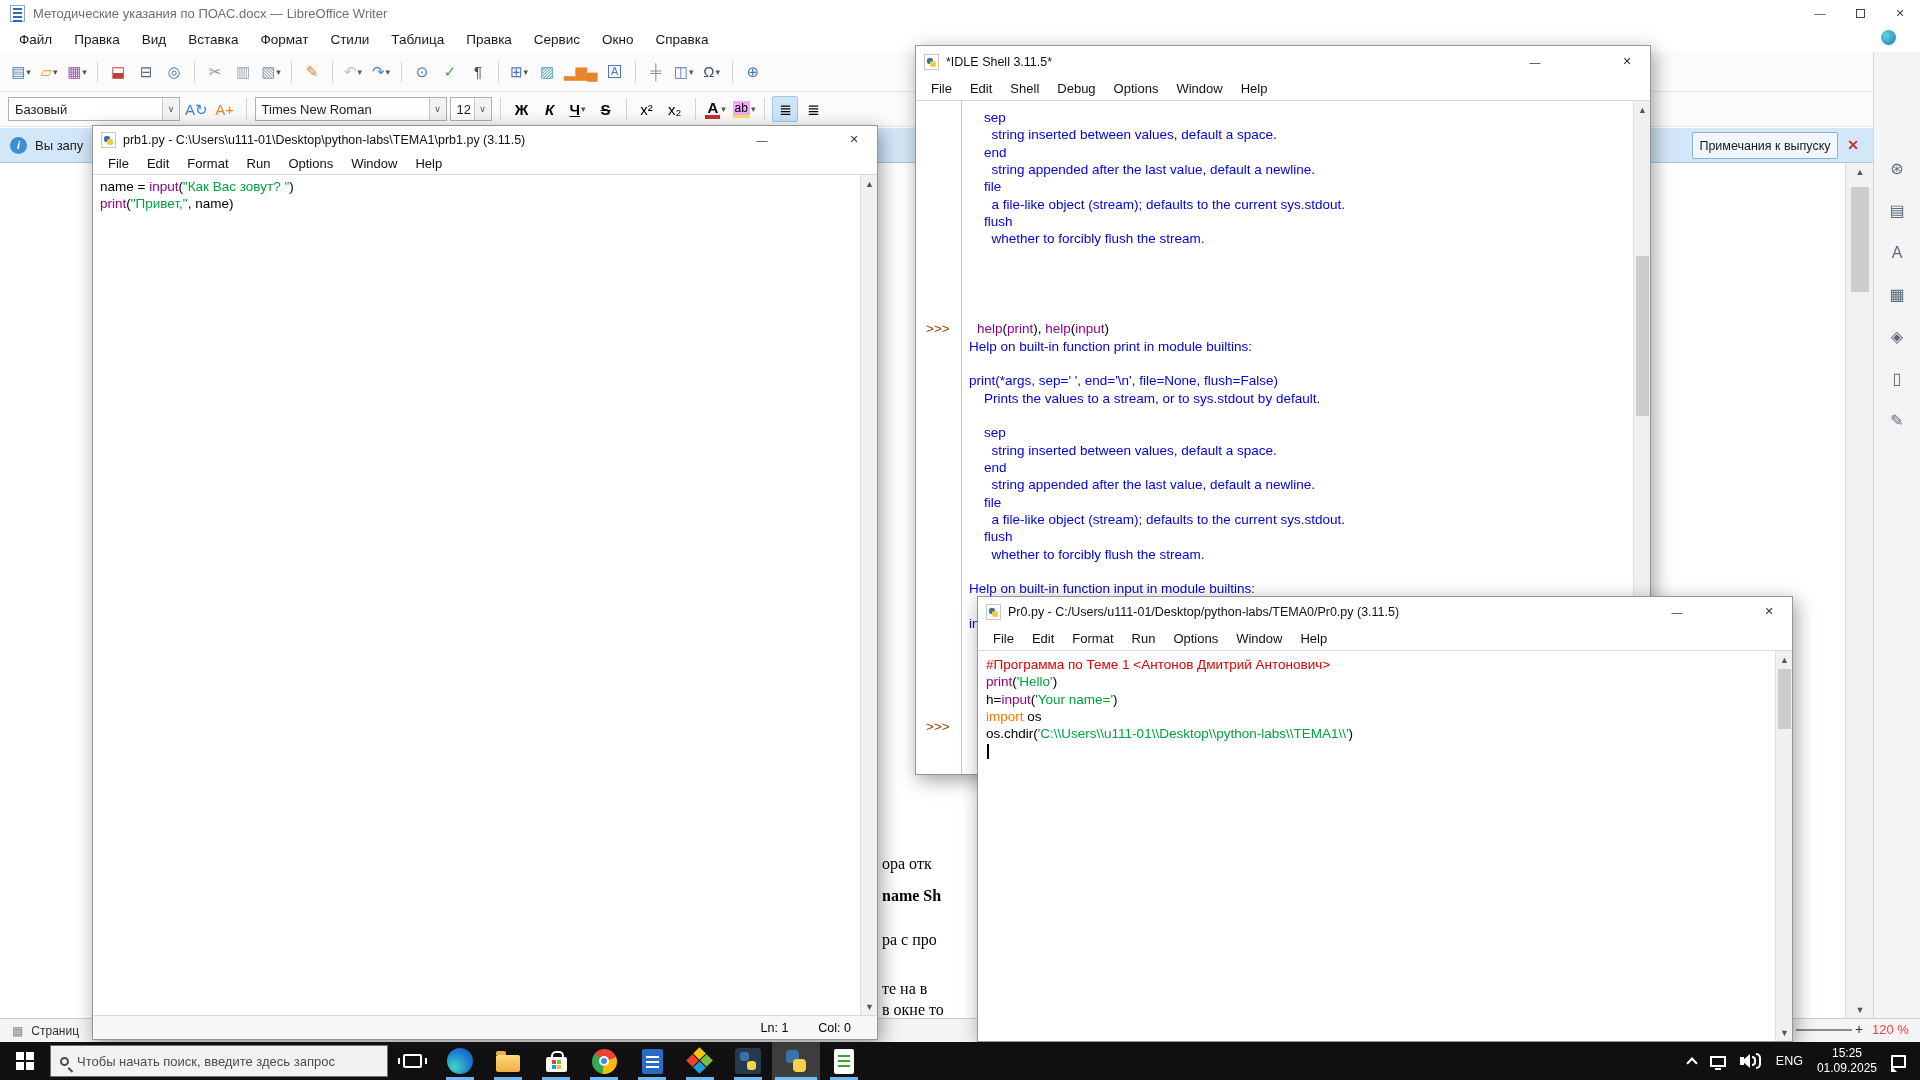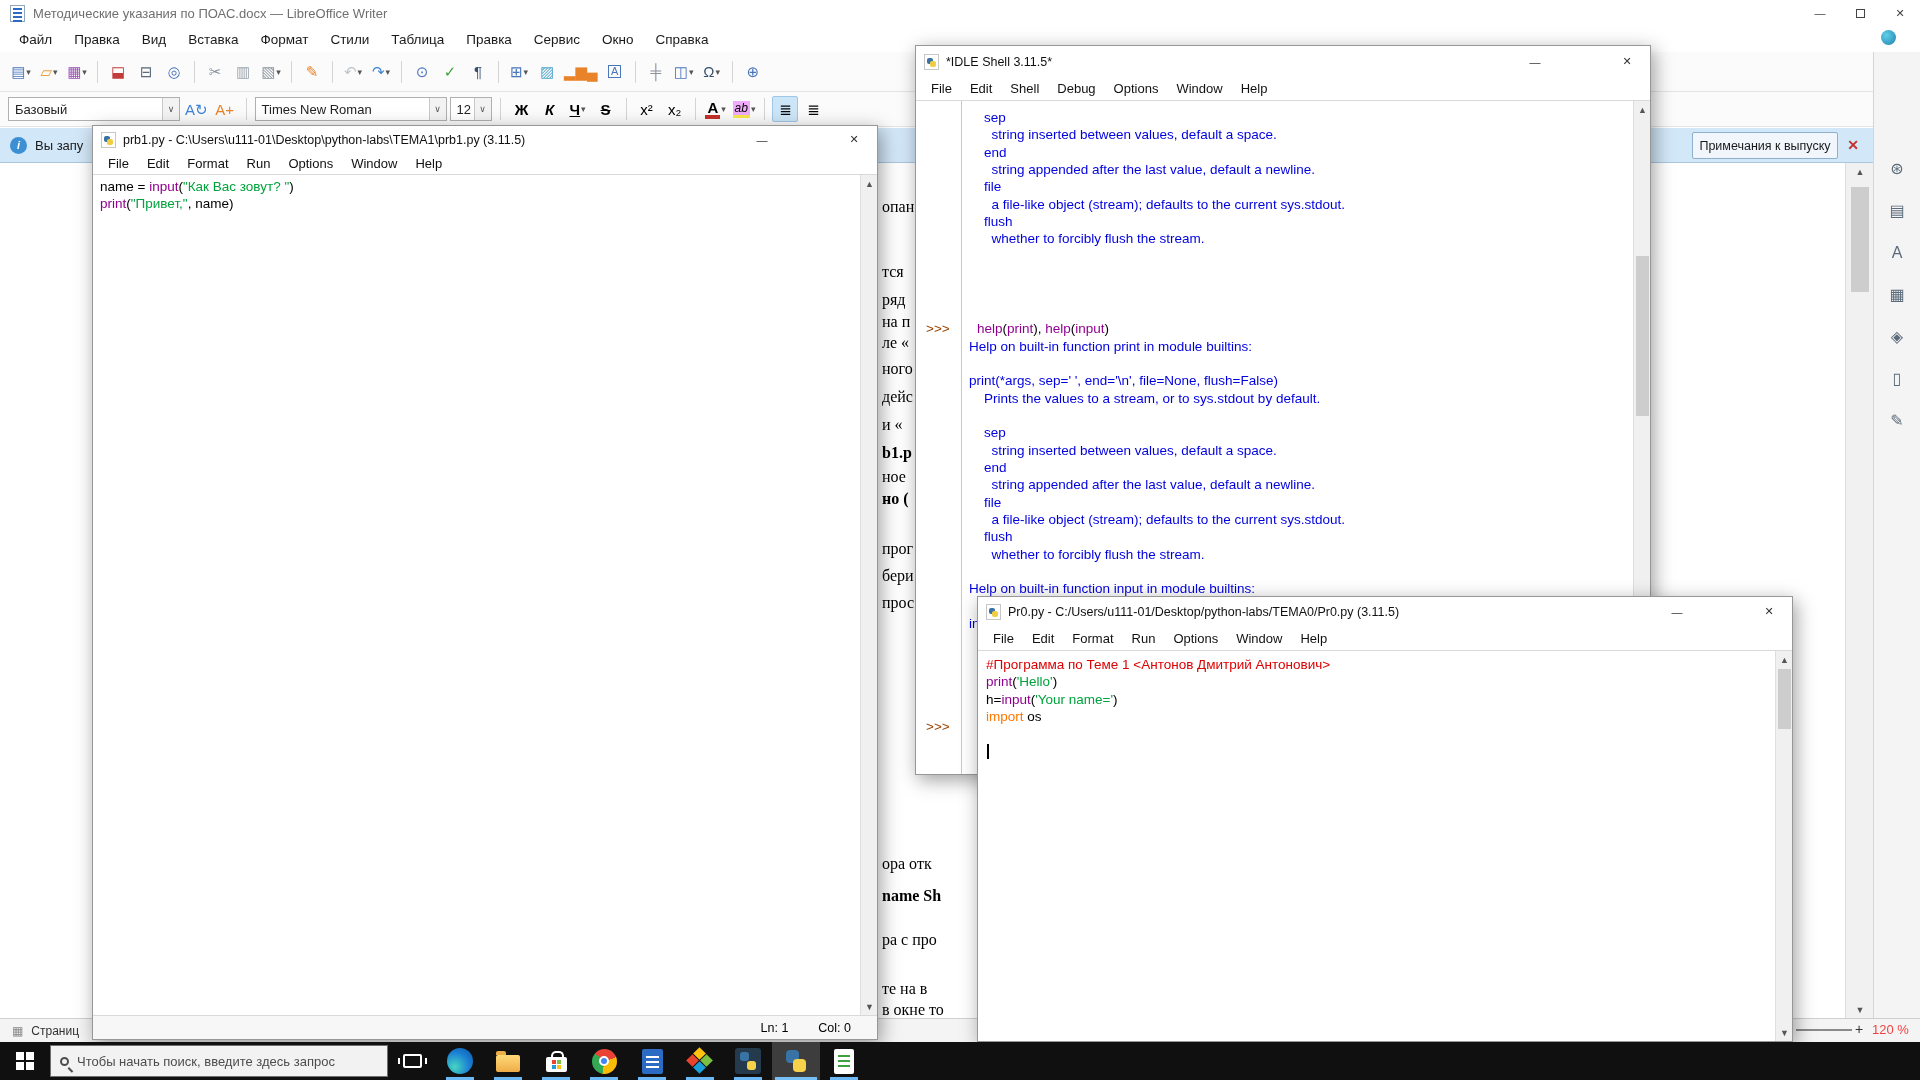--- a/index.html
+++ b/index.html
@@ -35,7 +35,7 @@
   .tbtn.ul .g{text-decoration:underline}
   .tbtn.st .g{text-decoration:line-through}
   .tbtn.fc .g{border-bottom:4px solid #c4302b;padding:0 2px}
-  .tbtn.hl .g{background:#f0abfc;font-size:12px;font-style:italic;padding:1px 2px;border-bottom:3px solid #f7e94d}
+  .tbtn.hl .g{background:#f0abfc;font-size:12px;padding:1px 2px;border-bottom:3px solid #f7e94d}
   .tbtn.act{background:#cde6f7;border:1px solid #9ec7e8}
   .combo{height:24px;background:#fff;border:1px solid #b0b0b0;display:flex;align-items:center;
     font-size:13px;color:#222;position:relative;flex:none}

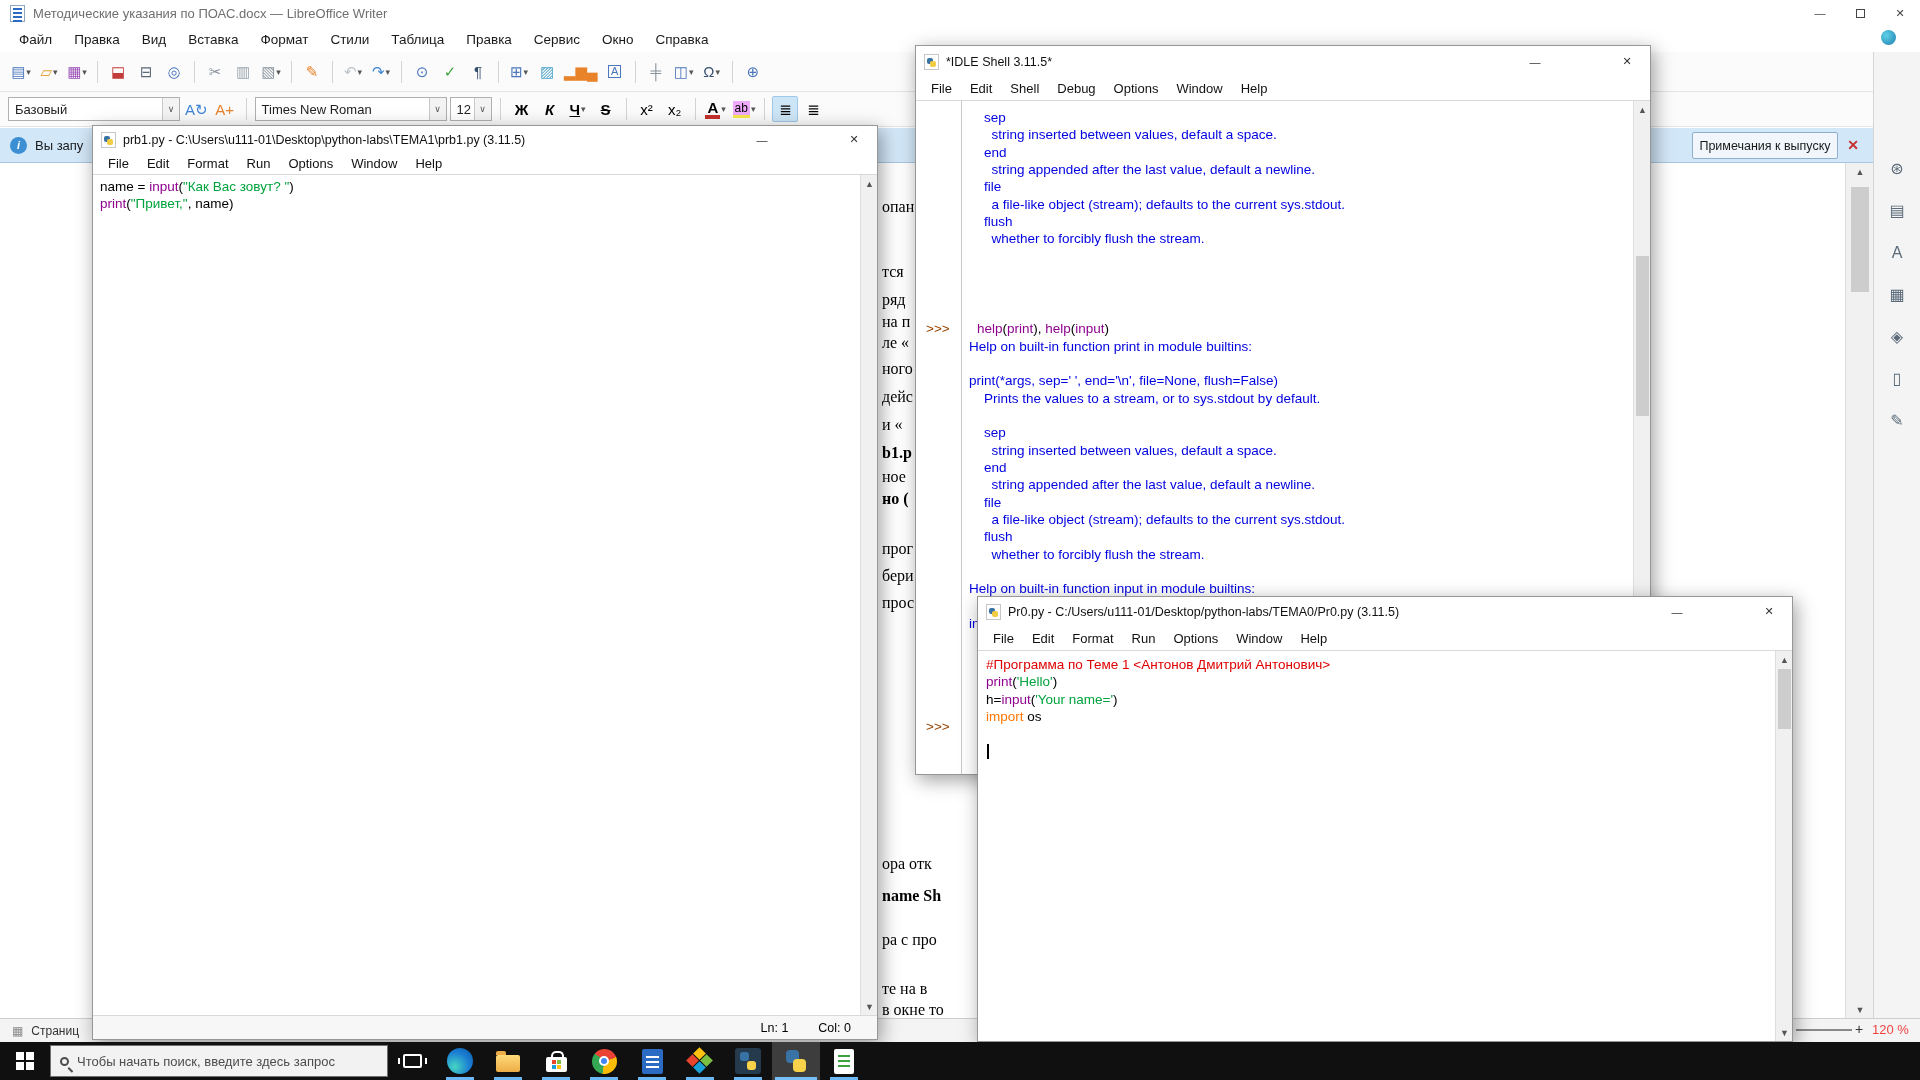--- a/index.html
+++ b/index.html
@@ -352,22 +352,6 @@
   <div id="ib-close">✕</div>
 
   <div id="lo-doc">
-    <div class="fragbox" style="left:878px;top:0;width:37px;height:855px">
-        <span class="frag" style="top: 35px;">опан</span>
-        <span class="frag" style="top: 100px;">тся</span>
-        <span class="frag" style="top: 128px;">ряд</span>
-        <span class="frag" style="top: 150px;">на п</span>
-        <span class="frag" style="top: 171px;">ле «</span>
-        <span class="frag" style="top: 197px;">ного</span>
-        <span class="frag" style="top: 225px;">дейс</span>
-        <span class="frag" style="top: 253px;">и «</span>
-        <span class="frag b" style="top: 281px;">b1.p</span>
-        <span class="frag" style="top: 305px;">ное</span>
-        <span class="frag b" style="top: 327px;">но (</span>
-        <span class="frag" style="top: 377px;">прог</span>
-        <span class="frag" style="top: 404px;">бери</span>
-        <span class="frag" style="top: 431px;">прос</span>
-      </div>
     <div class="fragbox" style="left:878px;top:612px;width:99px;height:243px">
         <span class="frag" style="top: 80px;">ора отк</span>
         <span class="frag b" style="top: 112px;">name Sh</span>

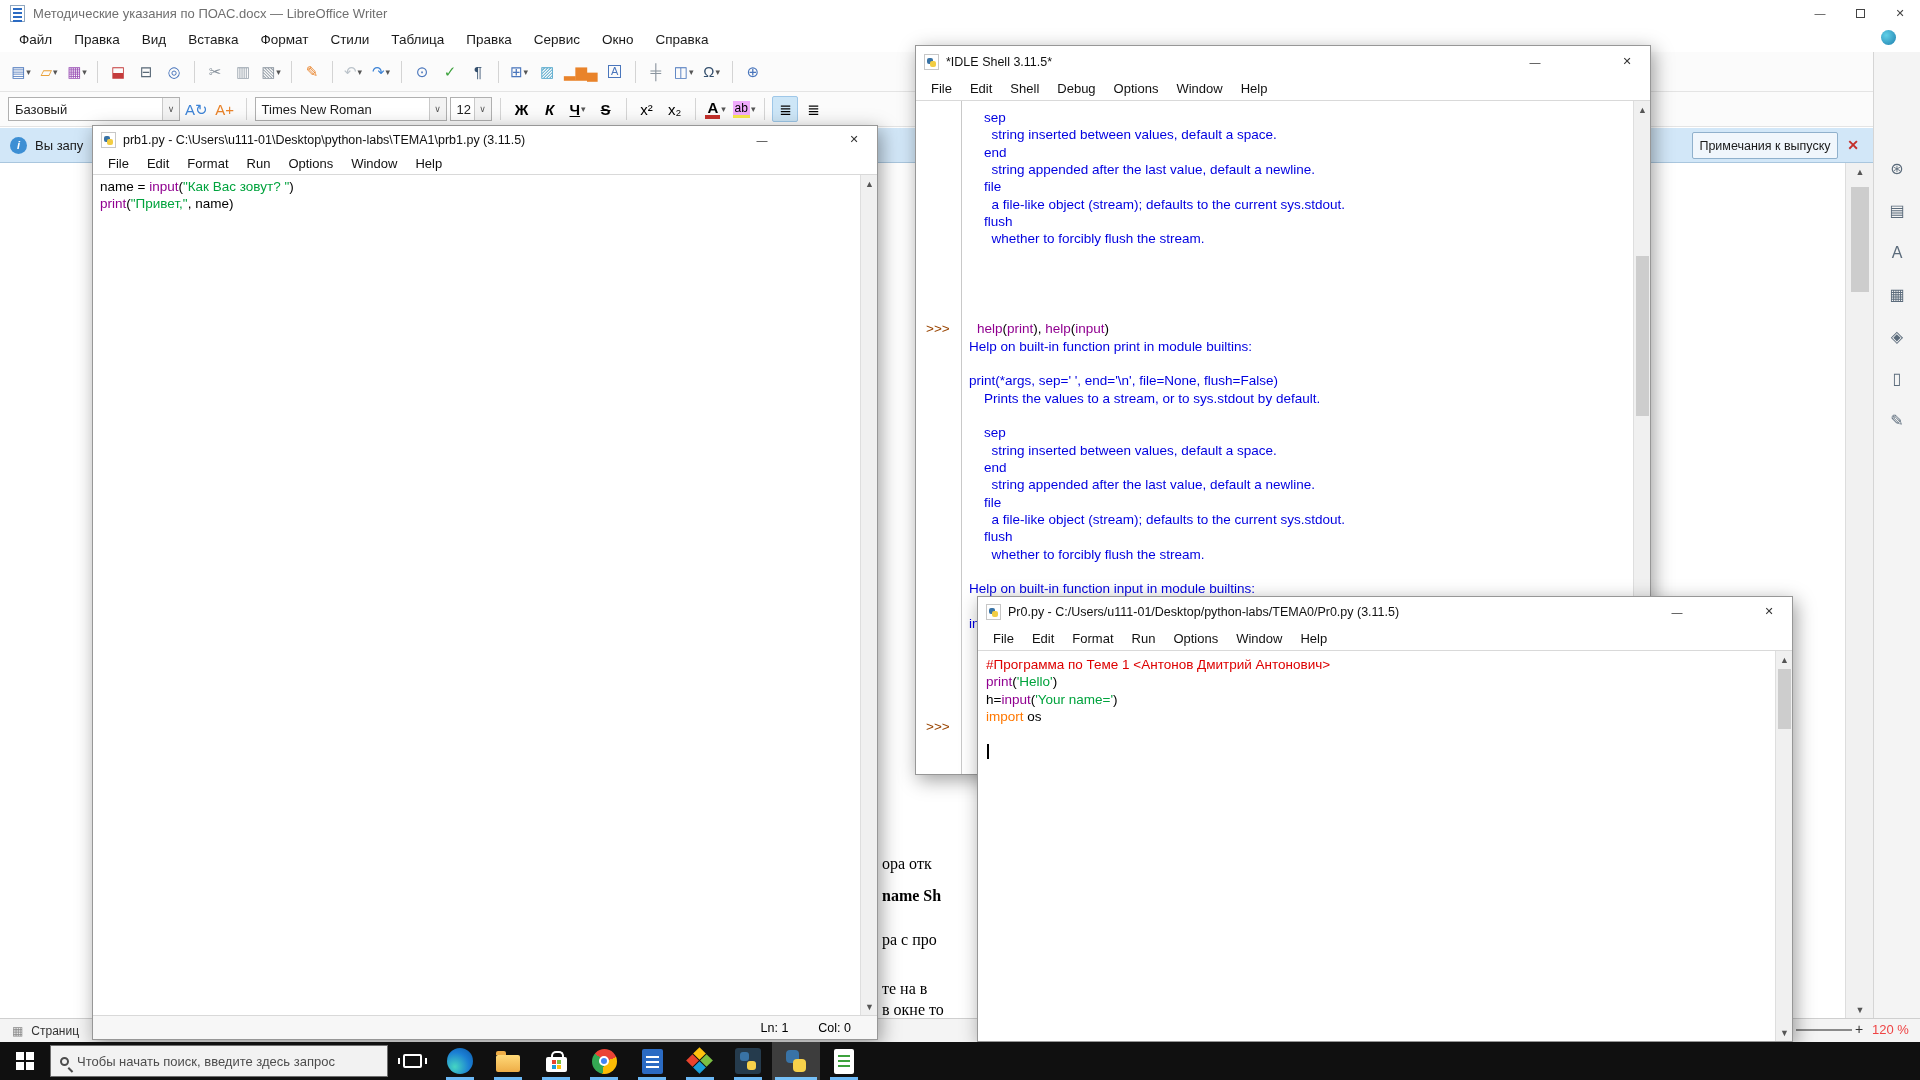--- a/index.html
+++ b/index.html
@@ -533,6 +533,7 @@
       <div class="cline"><span class="c-pur">print</span><span class="c-blk">(</span><span class="c-grn">'Hello'</span><span class="c-blk">)</span></div>
       <div class="cline"><span class="c-blk">h=</span><span class="c-pur">input</span><span class="c-blk">(</span><span class="c-grn">'Your name='</span><span class="c-blk">)</span></div>
       <div class="cline"><span class="c-org">import</span><span class="c-blk"> os</span></div>
+      <div class="cline"><span class="c-blk">os.chdir(</span><span class="c-grn">'C:\\Users\\u111-01\\Desktop\\python-labs\\TEMA1\\'</span><span class="c-blk">)</span></div>
     </div>
   <div class="vscroll" style="top:54px;bottom:0;right:0">
     <span class="sarrow" style="top:0;width:17px">▲</span>

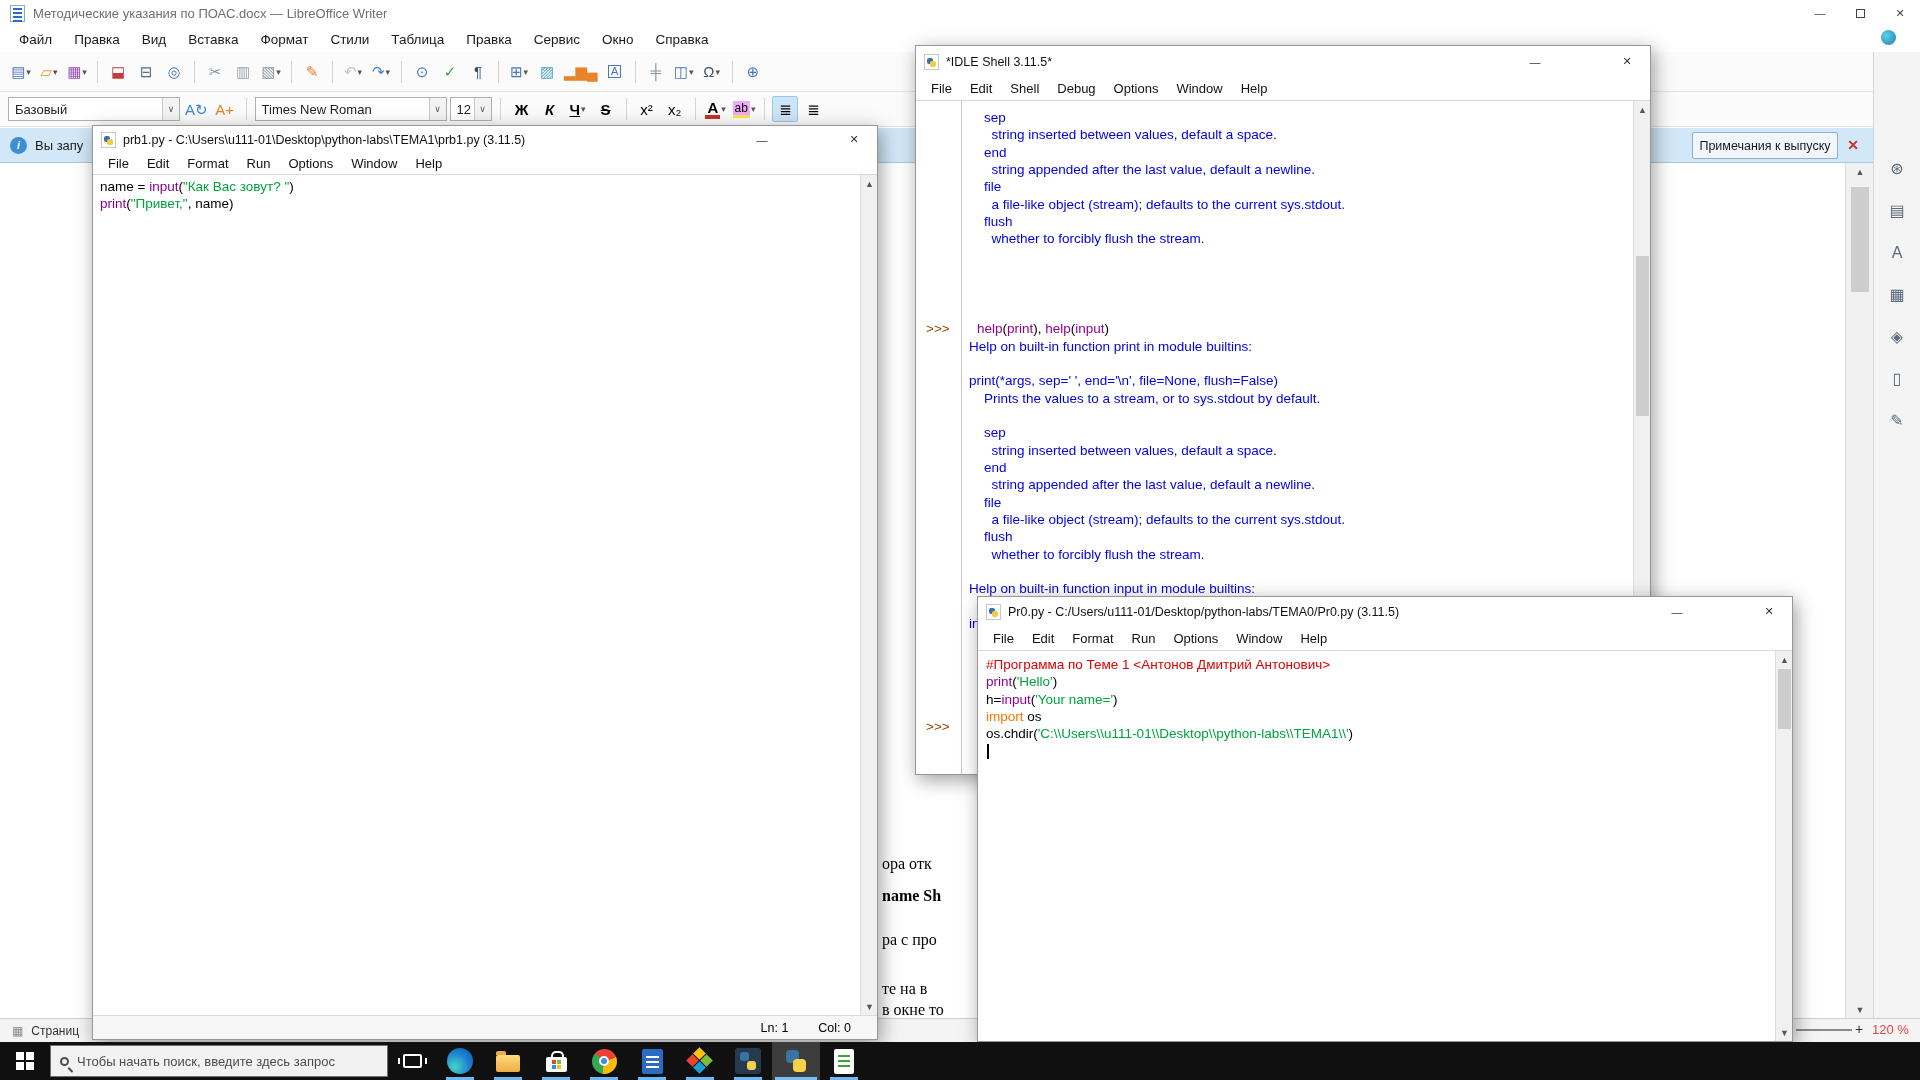--- a/index.html
+++ b/index.html
@@ -617,6 +617,22 @@
       <i class="uline"></i>
     </div>
 
+  <div id="tray">
+    <span class="trchev"></span>
+    <span class="trnet"></span>
+    <span class="spk">
+        <i class="sb"></i>
+        <i class="sc"></i>
+        <i class="w1"></i>
+        <i class="w2"></i>
+      </span>
+    <span id="trlang">ENG</span>
+    <span id="trclock">
+      <span style="display:block">15:25</span>
+      <span style="display:block">01.09.2025</span>
+    </span>
+    <span class="trac"></span>
+  </div>
 </div>
 
 </body></html>

